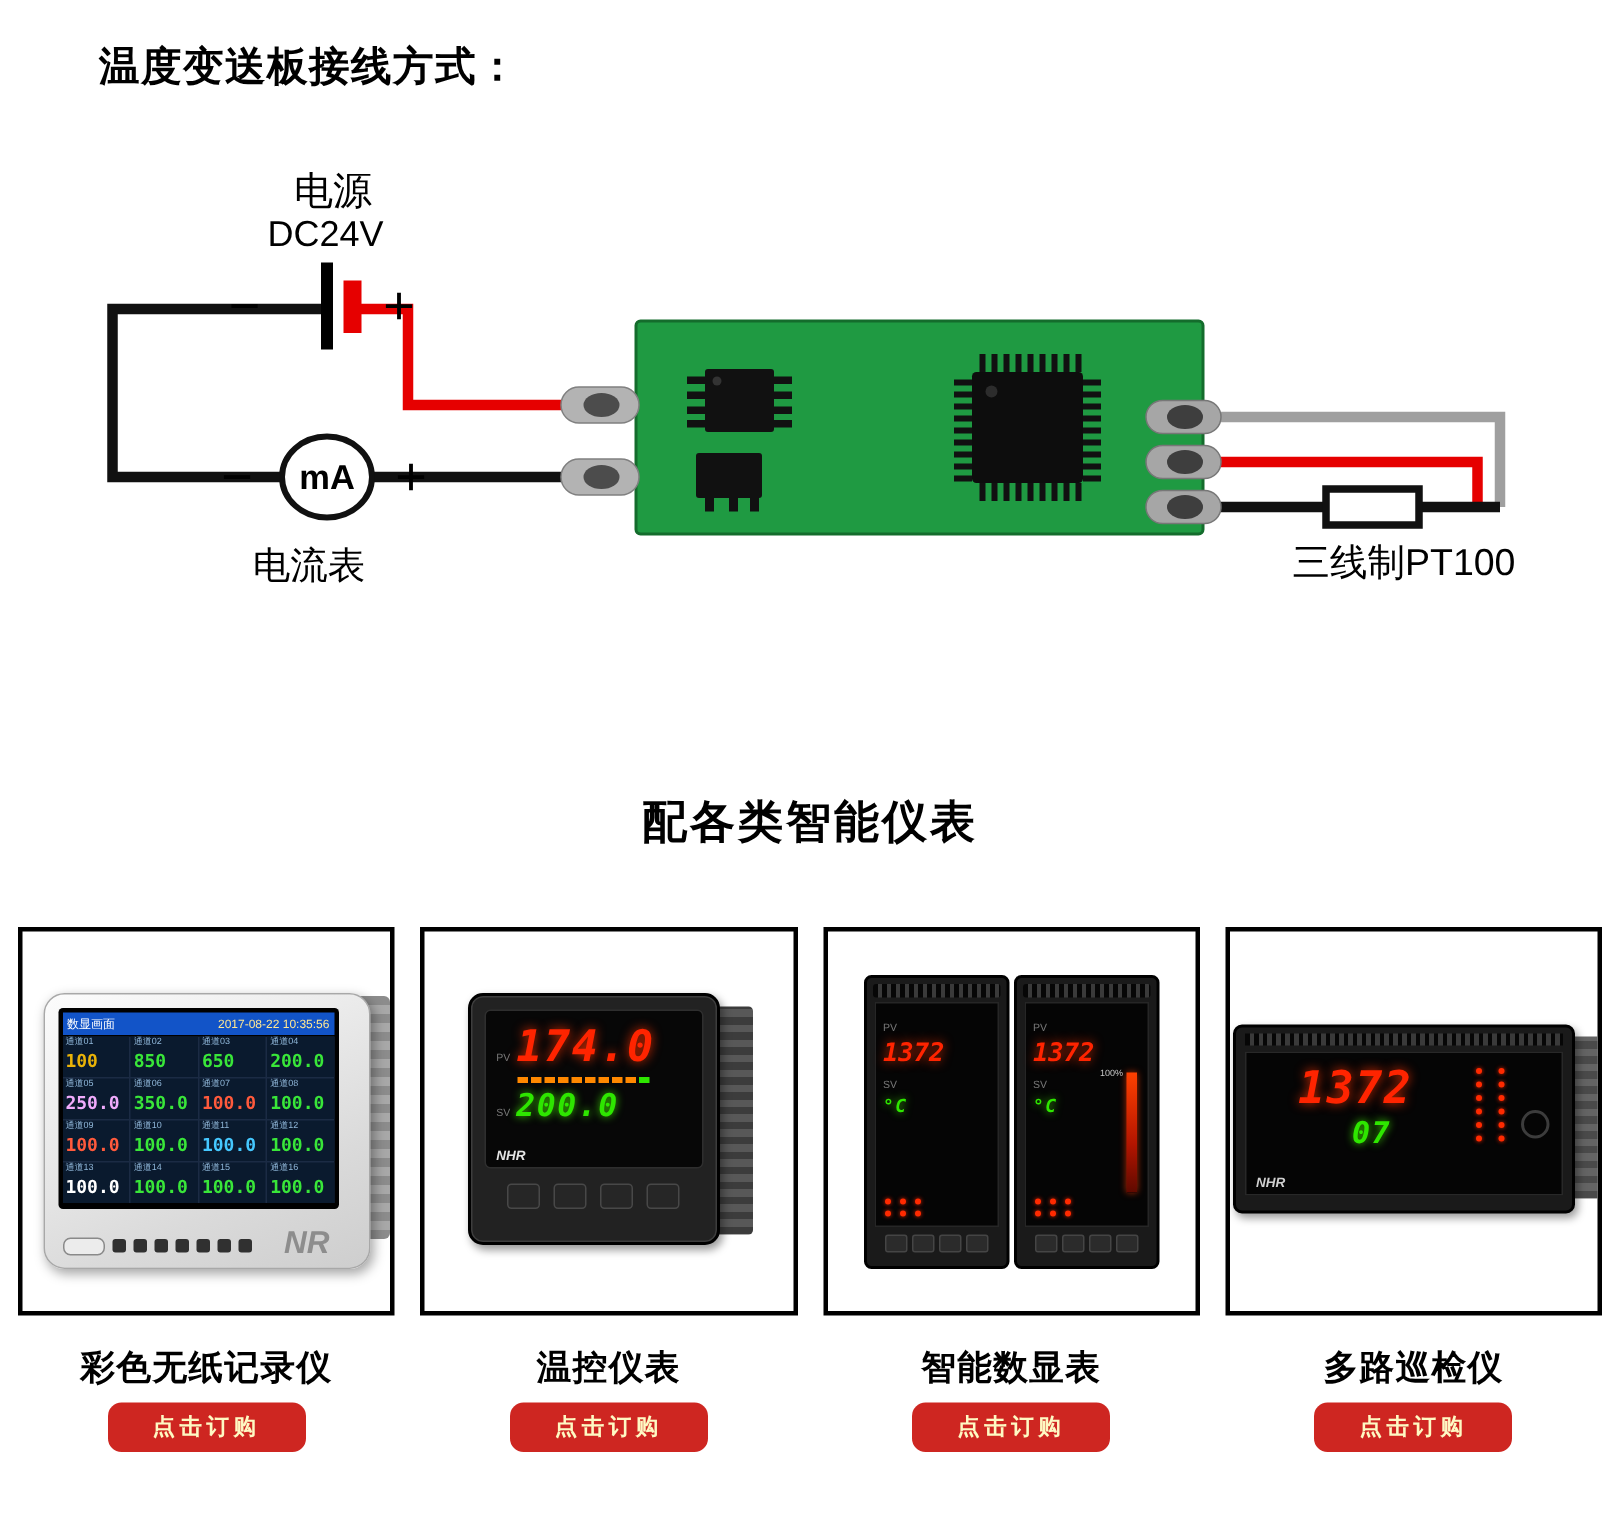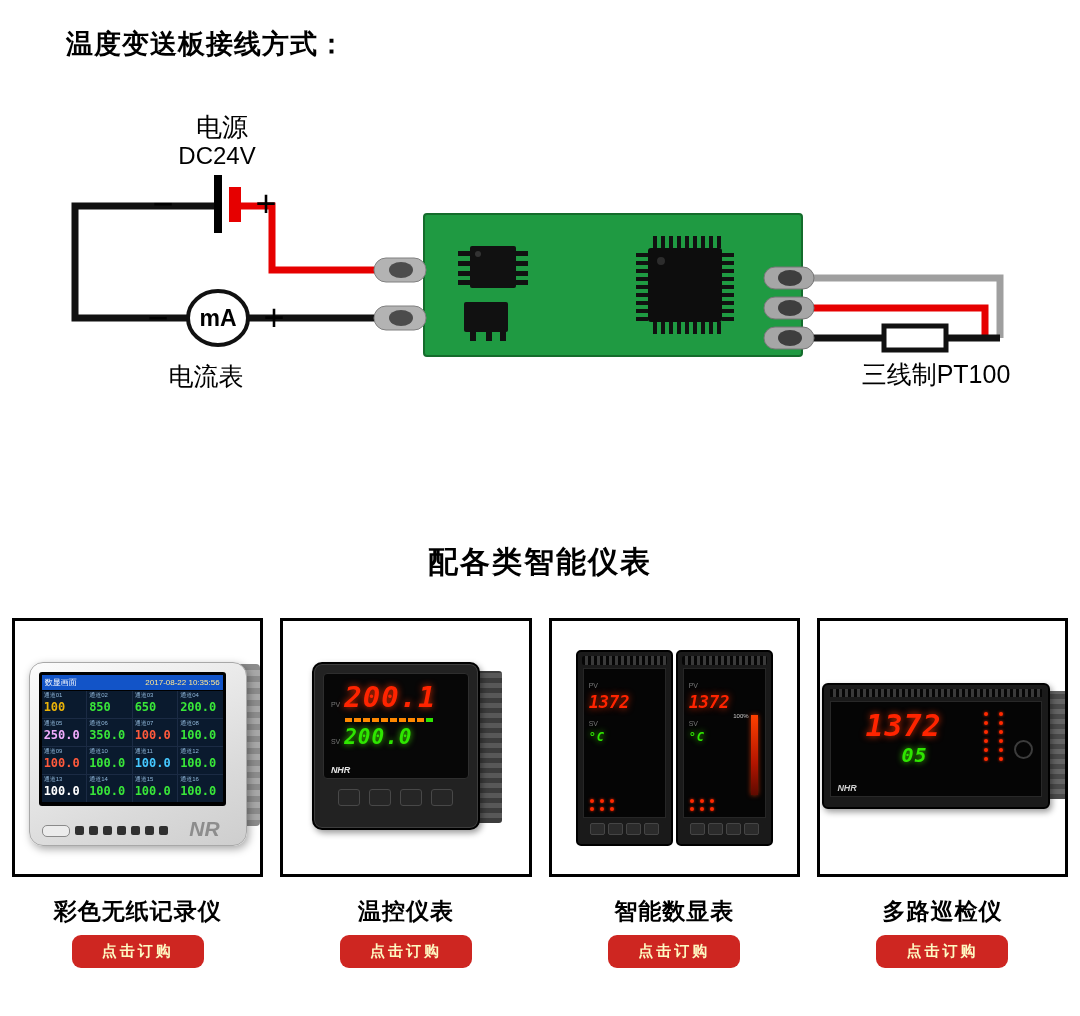--- a/index.html
+++ b/index.html
@@ -25,7 +25,7 @@
   .big-title{position:absolute;top:402px;left:0;width:100%;text-align:center;
              font-size:60px;font-weight:900;letter-spacing:3px;}
   .subtitle{position:absolute;top:528px;left:0;width:100%;text-align:center;
-            font-size:30px;font-weight:600;letter-spacing:2px;margin-top:14px;}
+            font-size:30px;font-weight:600;letter-spacing:2px;}
 
   
   .products{position:absolute;top:618px;left:12px;right:12px;display:flex;gap:17px;}

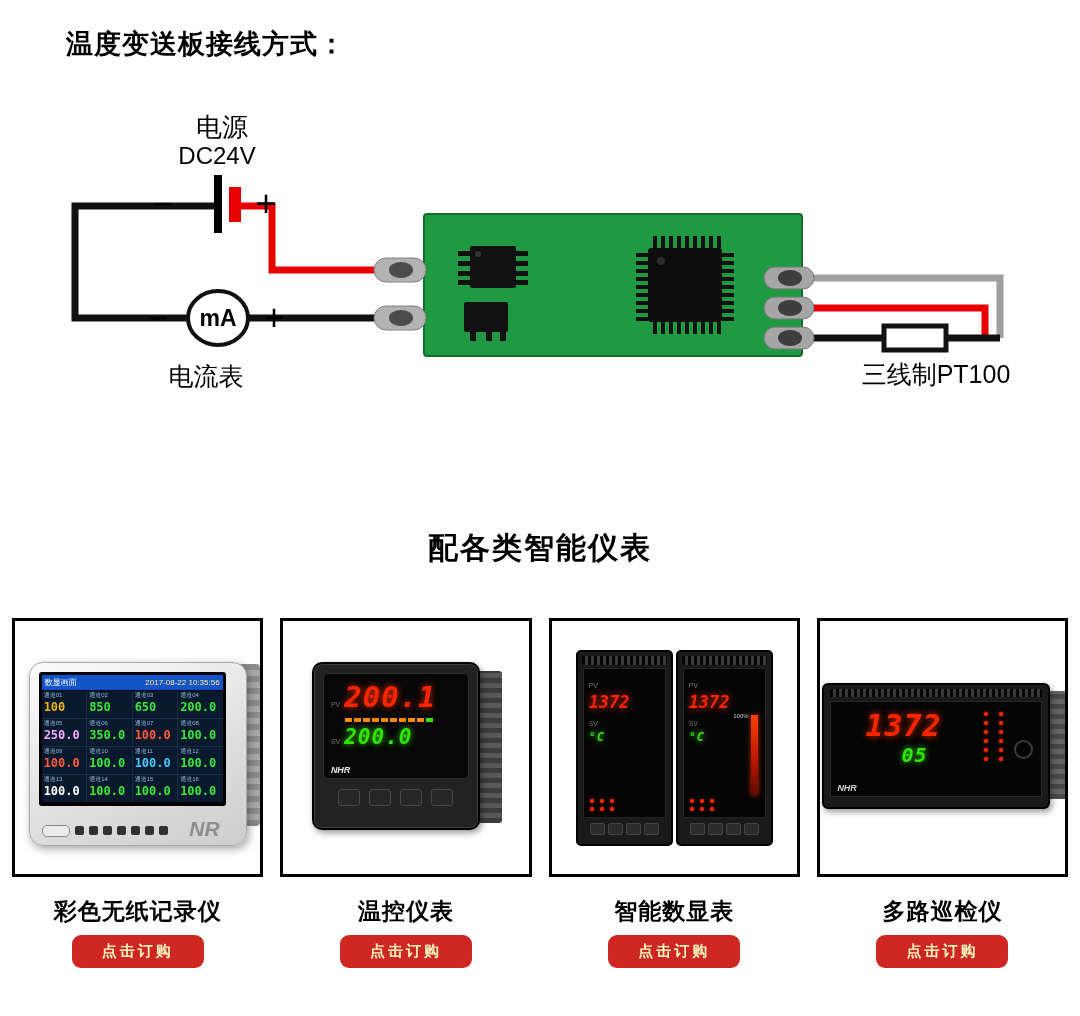--- a/index.html
+++ b/index.html
@@ -345,7 +345,7 @@
             <div class="tc-face">
               <div class="tc-row">
                 <span class="tag">PV</span>
-                <span class="disp red tc-pv">200.1</span>
+                <span class="disp red tc-pv">174.0</span>
               </div>
               <div class="tc-ticks">
                 <span class="tick"></span>

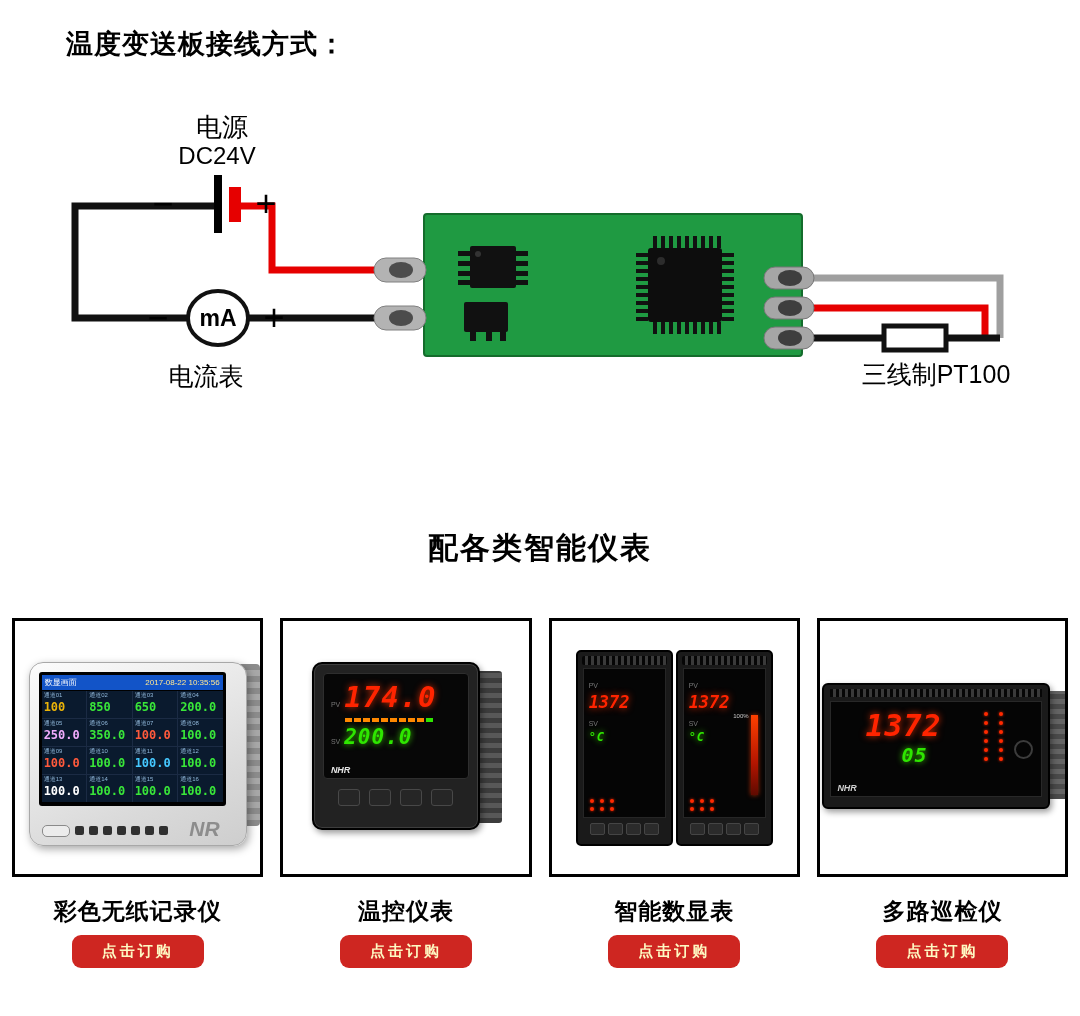--- a/index.html
+++ b/index.html
@@ -443,7 +443,7 @@
             <div class="sc-fins"></div>
             <div class="sc-face">
               <div class="disp red sc-pv">1372</div>
-              <div class="disp green sc-ch">05</div>
+              <div class="disp green sc-ch">07</div>
               <div class="sc-brand">NHR</div>
               <div class="sc-leds">
                 <span class="led"></span>

